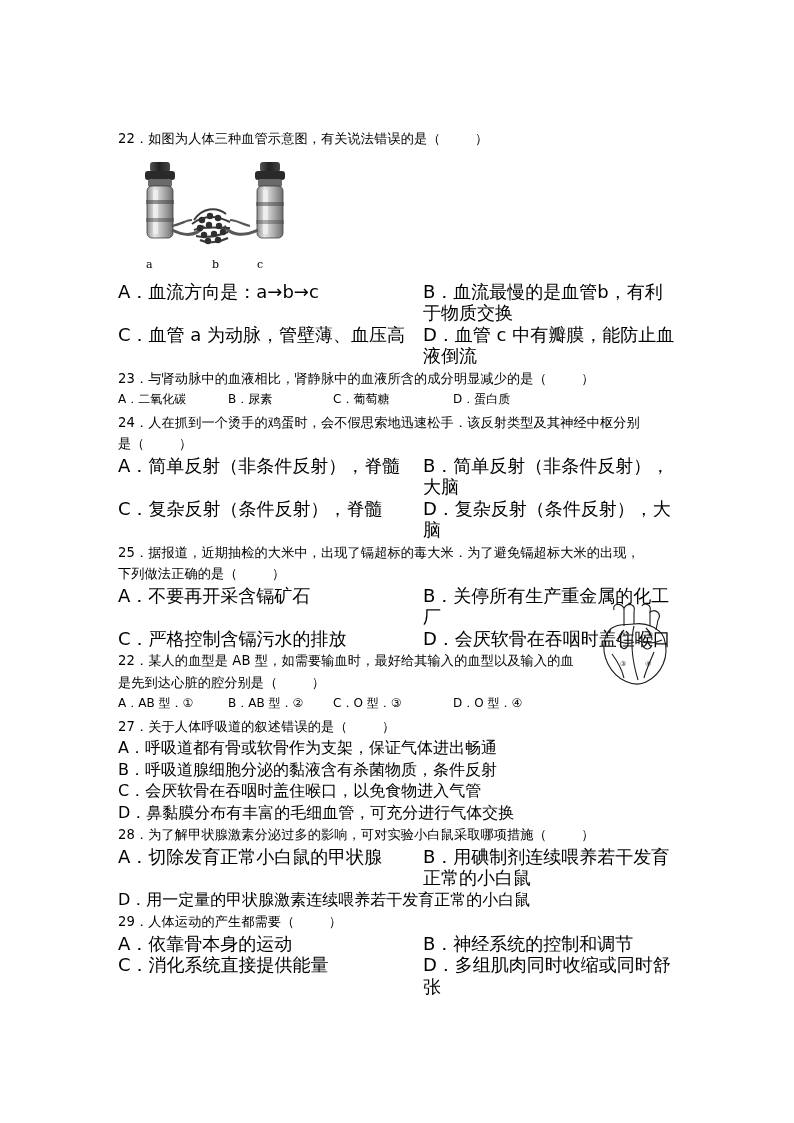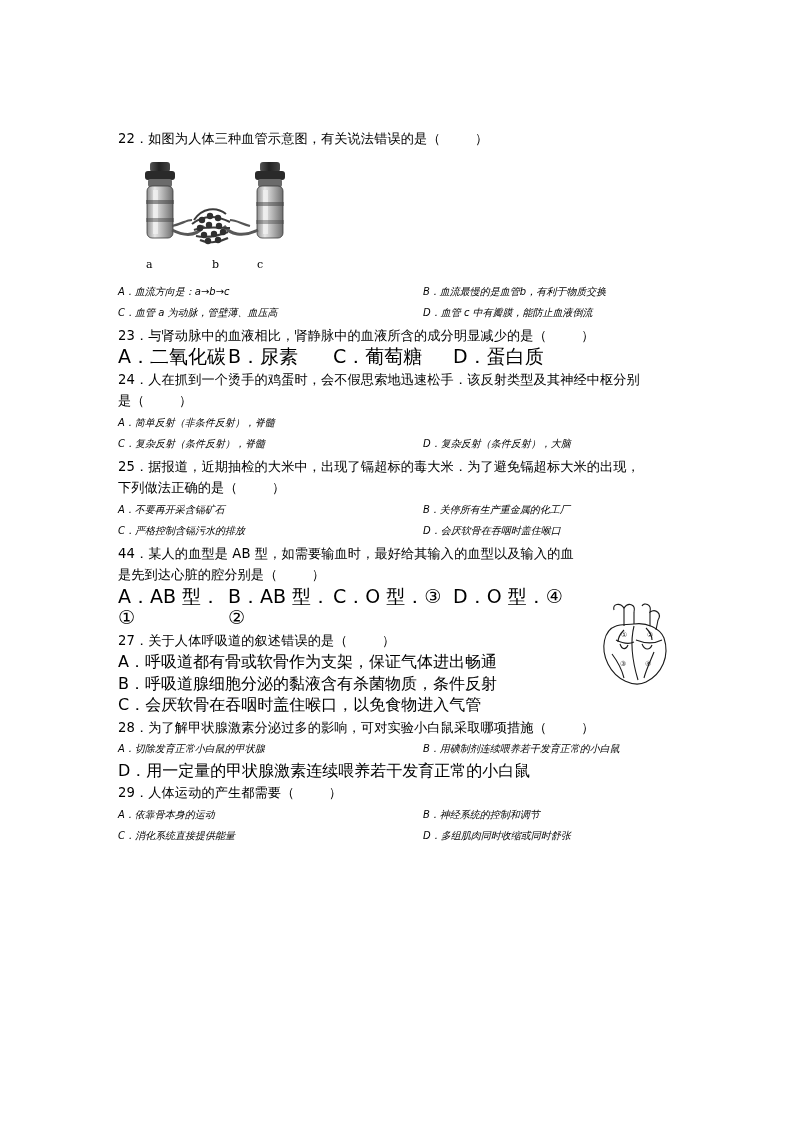--- a/index.html
+++ b/index.html
@@ -35,9 +35,8 @@
   }
   .opts {
     display: flex;
-    font-size: 10px;
+    font-size: 18px;
     line-height: 21.5px;
-    font-style: italic;
   }
   .opt-col-a { width: 305px; flex: none; }
   .opt-col-b { flex: 1; }

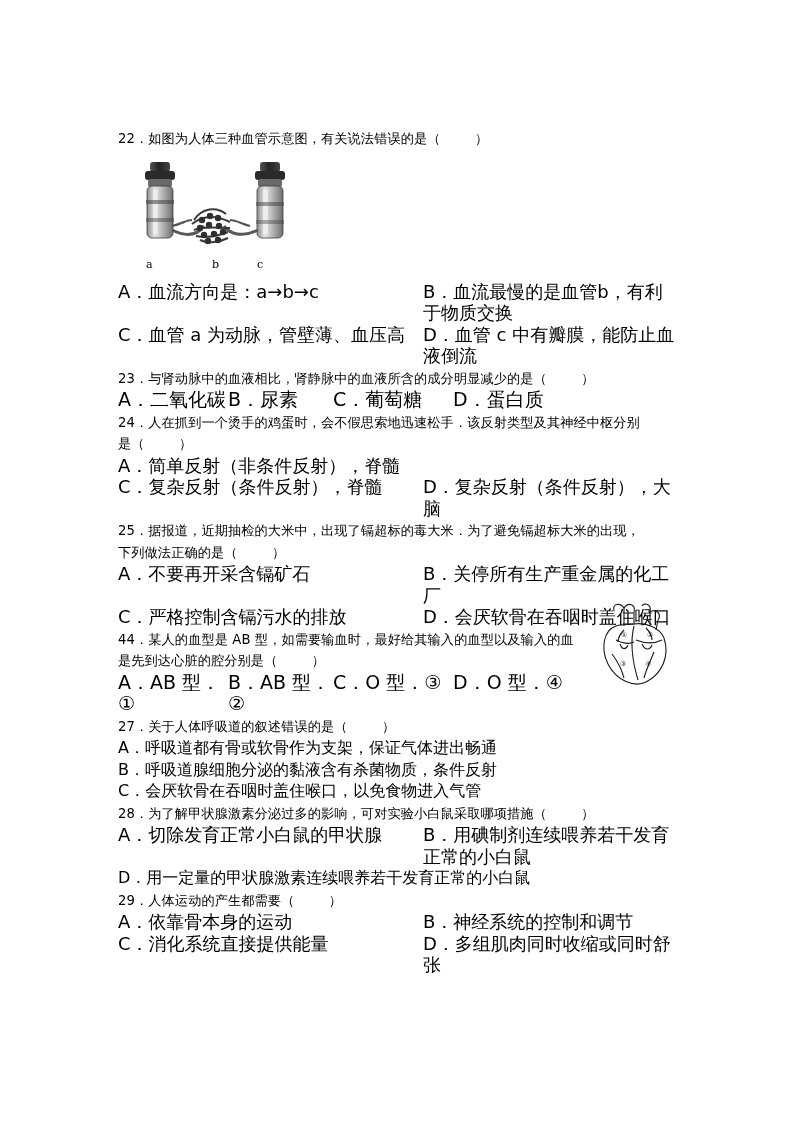--- a/index.html
+++ b/index.html
@@ -41,7 +41,7 @@
   .opt-col-a { width: 305px; flex: none; }
   .opt-col-b { flex: 1; }
   .opt-inline { font-size: 16px; line-height: 21.5px; }
-  .opt-spread { display: flex; font-size: 19px; line-height: 21.5px; }
+  .opt-spread { display: flex; font-size: 12px; line-height: 21.5px; }
   .sp1 { width: 110px; flex: none; }
   .sp2 { width: 105px; flex: none; }
   .sp3 { width: 120px; flex: none; }

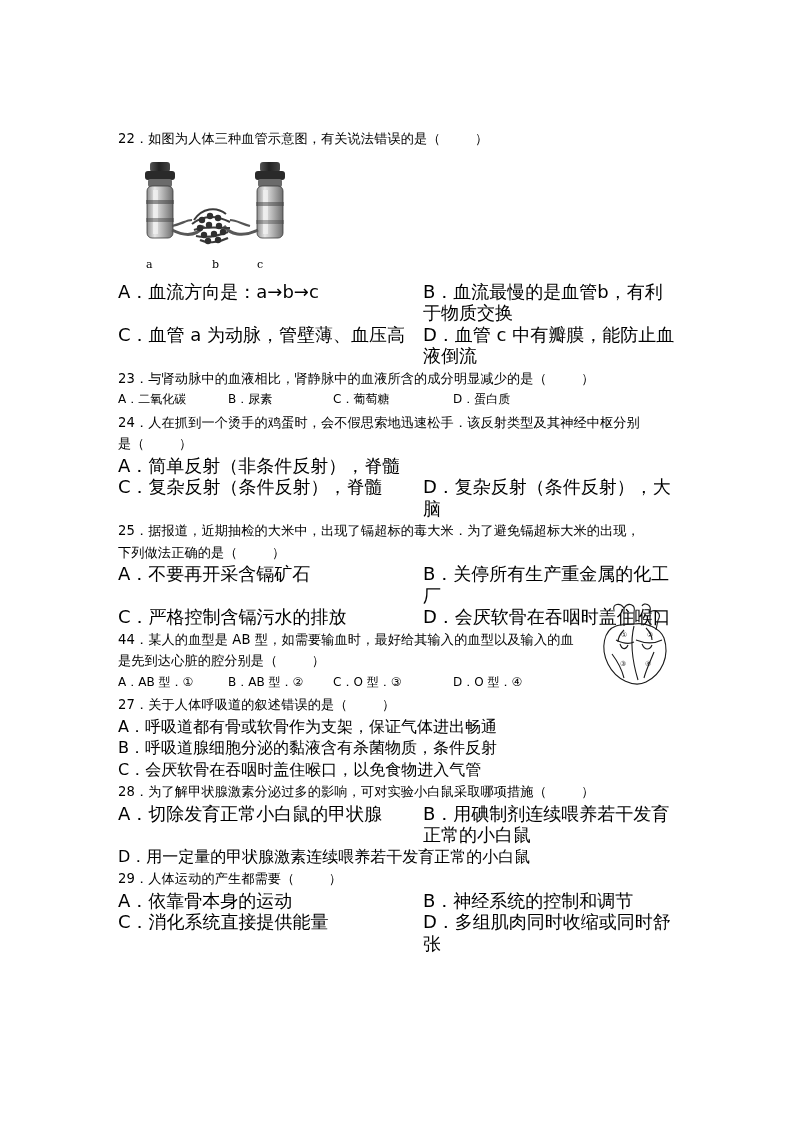--- a/index.html
+++ b/index.html
@@ -172,6 +172,7 @@
     <div class="qline">是（        ）</div>
     <div class="opts">
       <div class="opt-col-a">A．简单反射（非条件反射），脊髓</div>
+      <div class="opt-col-b">B．简单反射（非条件反射），大脑</div>
     </div>
     <div class="opts">
       <div class="opt-col-a">C．复杂反射（条件反射），脊髓</div>

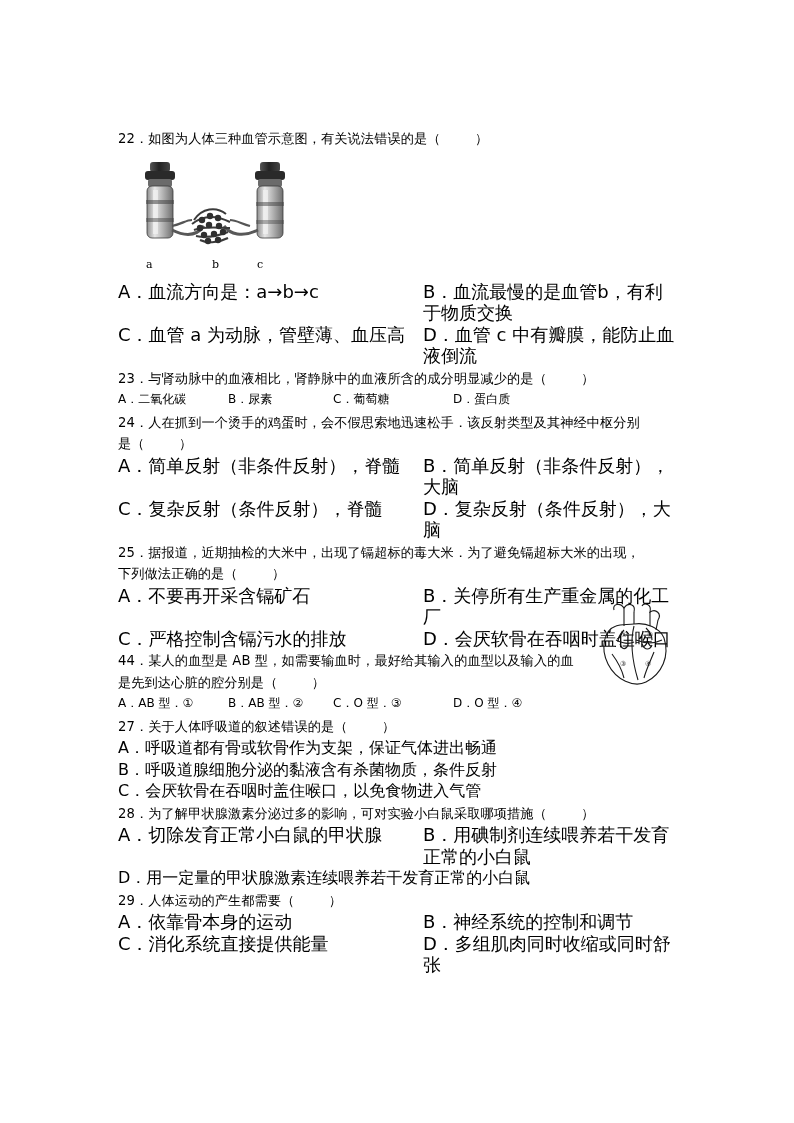--- a/index.html
+++ b/index.html
@@ -194,7 +194,7 @@
   </div>
 
   <div class="qblock">
-    <div class="qline">44．某人的血型是 AB 型，如需要输血时，最好给其输入的血型以及输入的血</div>
+    <div class="qline">22．某人的血型是 AB 型，如需要输血时，最好给其输入的血型以及输入的血</div>
     <div class="qline">是先到达心脏的腔分别是（        ）</div>
     <div class="opt-spread">
       <div class="sp1">A．AB 型．①</div>

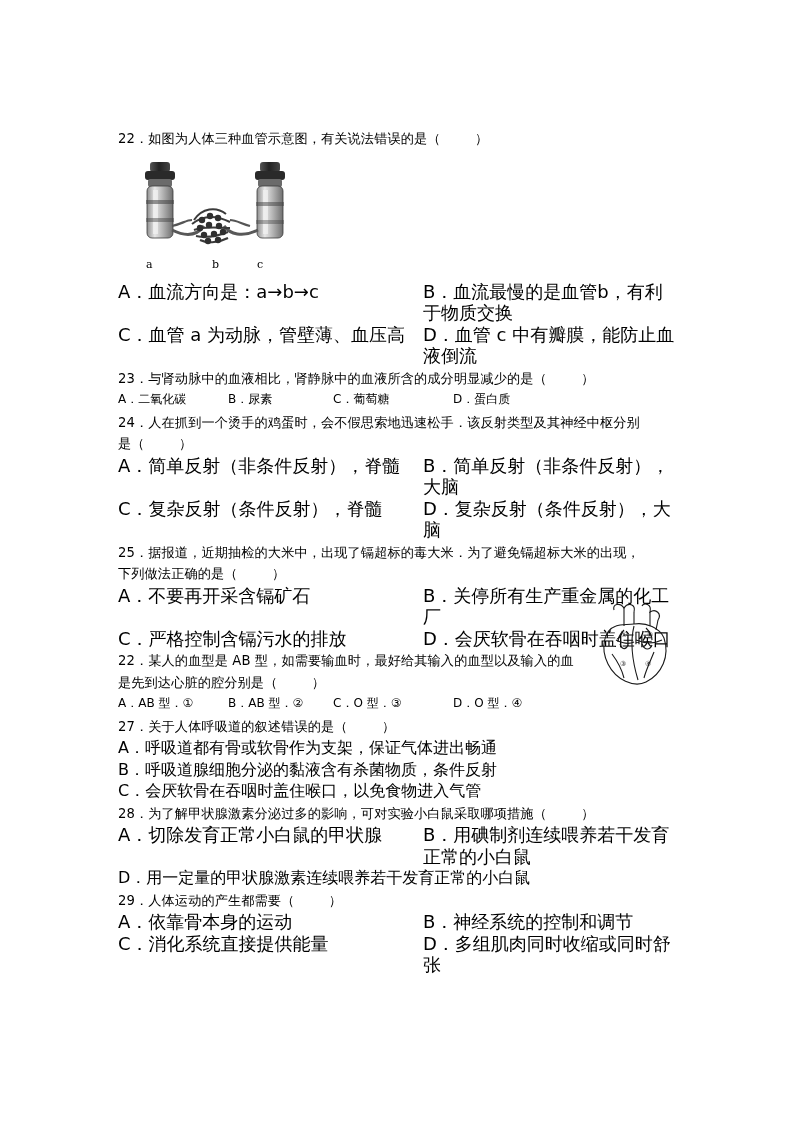--- a/index.html
+++ b/index.html
@@ -245,6 +245,7 @@
     <div class="opt-inline">A．呼吸道都有骨或软骨作为支架，保证气体进出畅通</div>
     <div class="opt-inline">B．呼吸道腺细胞分泌的黏液含有杀菌物质，条件反射</div>
     <div class="opt-inline">C．会厌软骨在吞咽时盖住喉口，以免食物进入气管</div>
+    <div class="opt-inline">D．鼻黏膜分布有丰富的毛细血管，可充分进行气体交换</div>
   </div>
 
   <div class="qblock">

